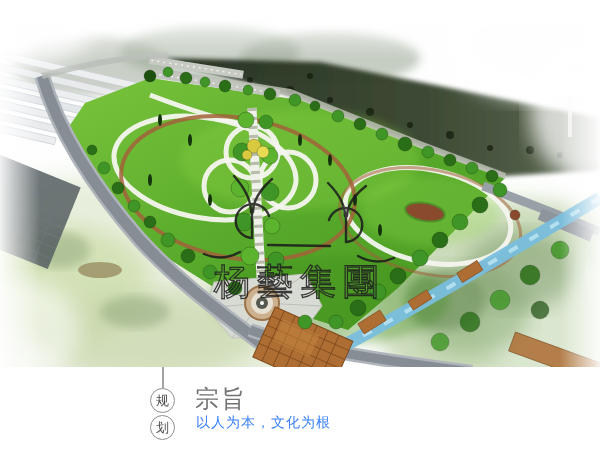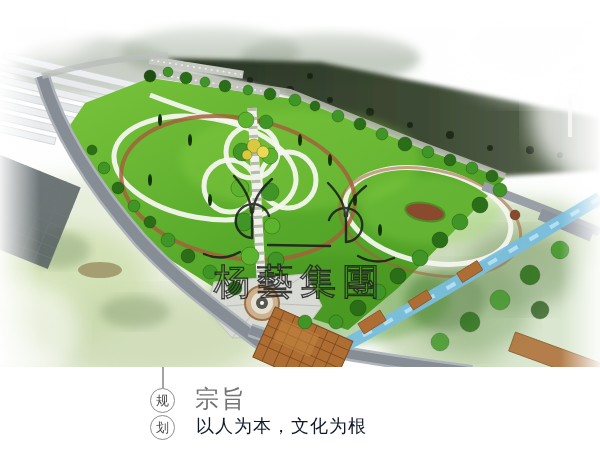--- a/index.html
+++ b/index.html
@@ -22,7 +22,7 @@
   .badge.b1{top:388px;} .badge.b2{top:415px;}
   .cap-title{position:absolute;left:195px;top:383px;font-size:24px;color:#737373;
              letter-spacing:2px;font-weight:400;}
-  .cap-sub{position:absolute;left:196px;top:414px;font-size:18px;color:#0f172a;letter-spacing:1px;}
+  .cap-sub{position:absolute;left:196px;top:414px;font-size:14px;color:#3b82f6;letter-spacing:1px;}
 </style>
 </head>
 <body>

